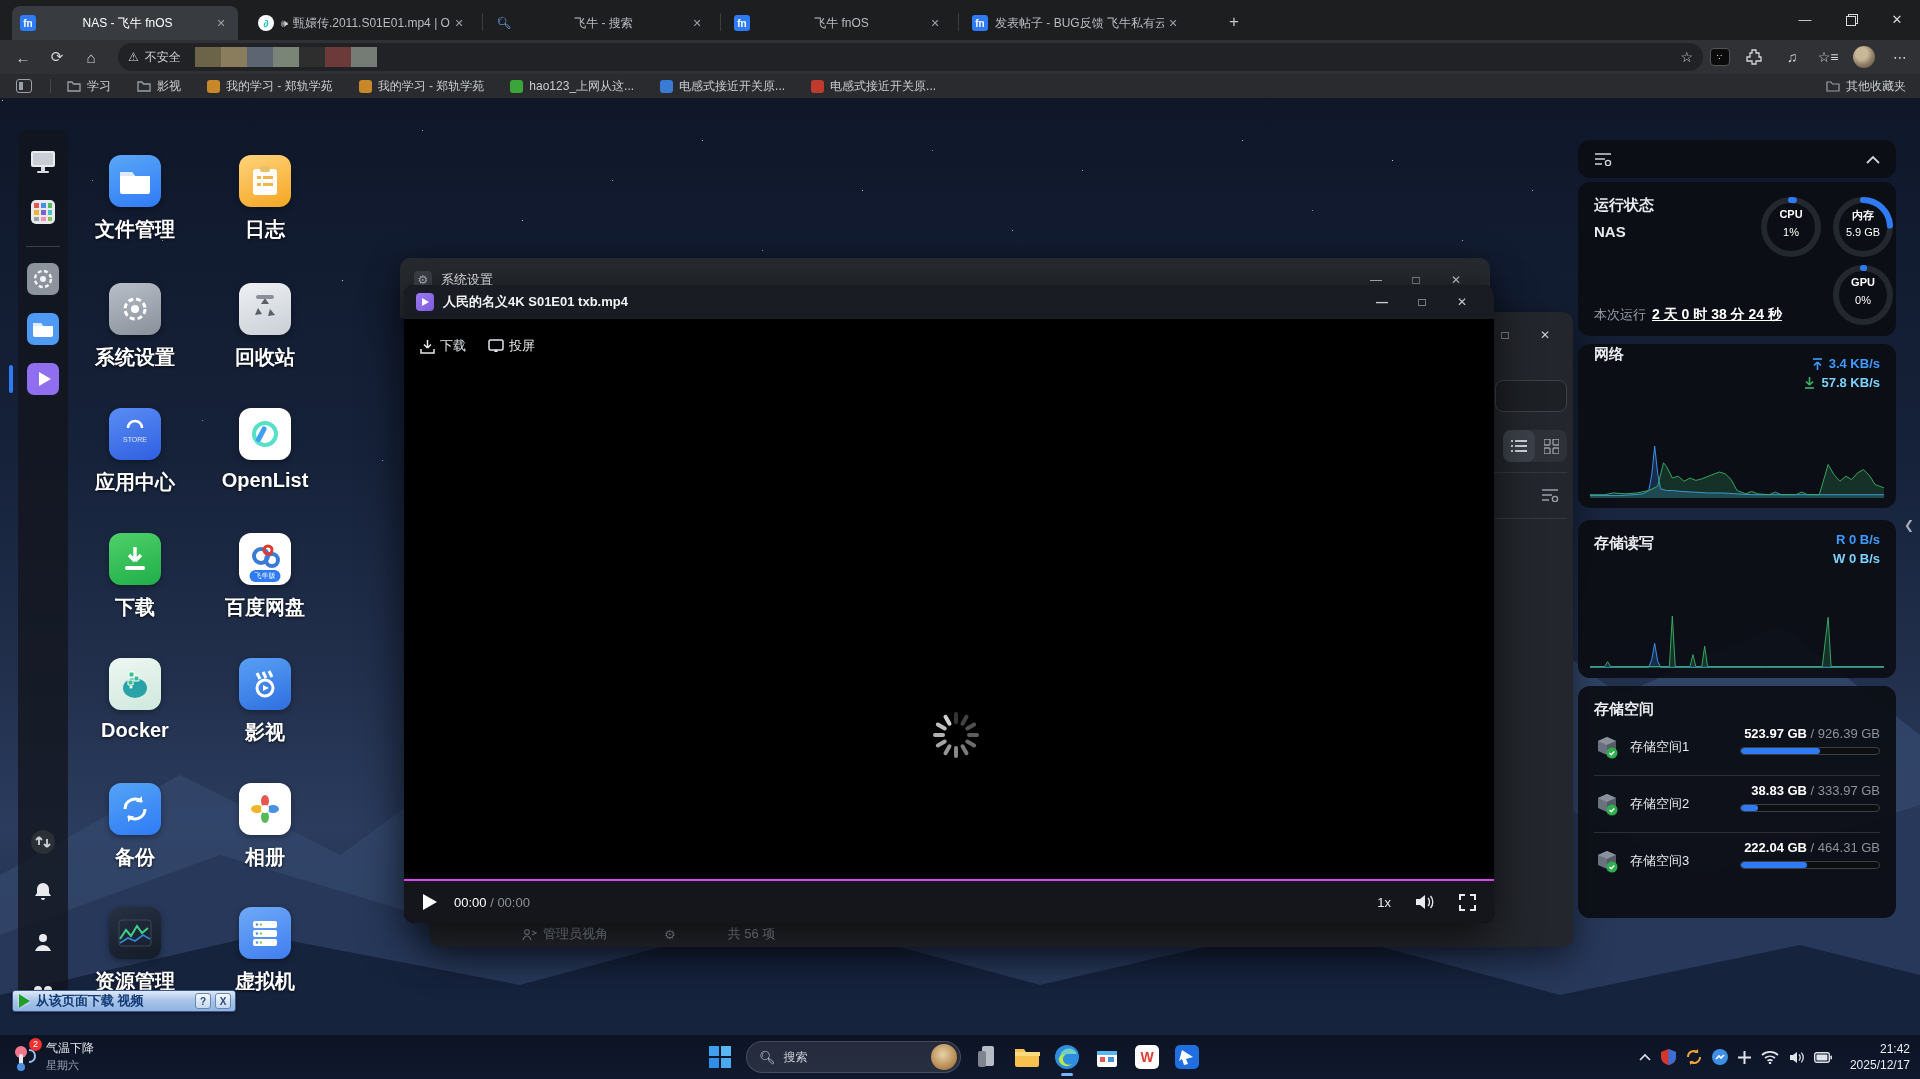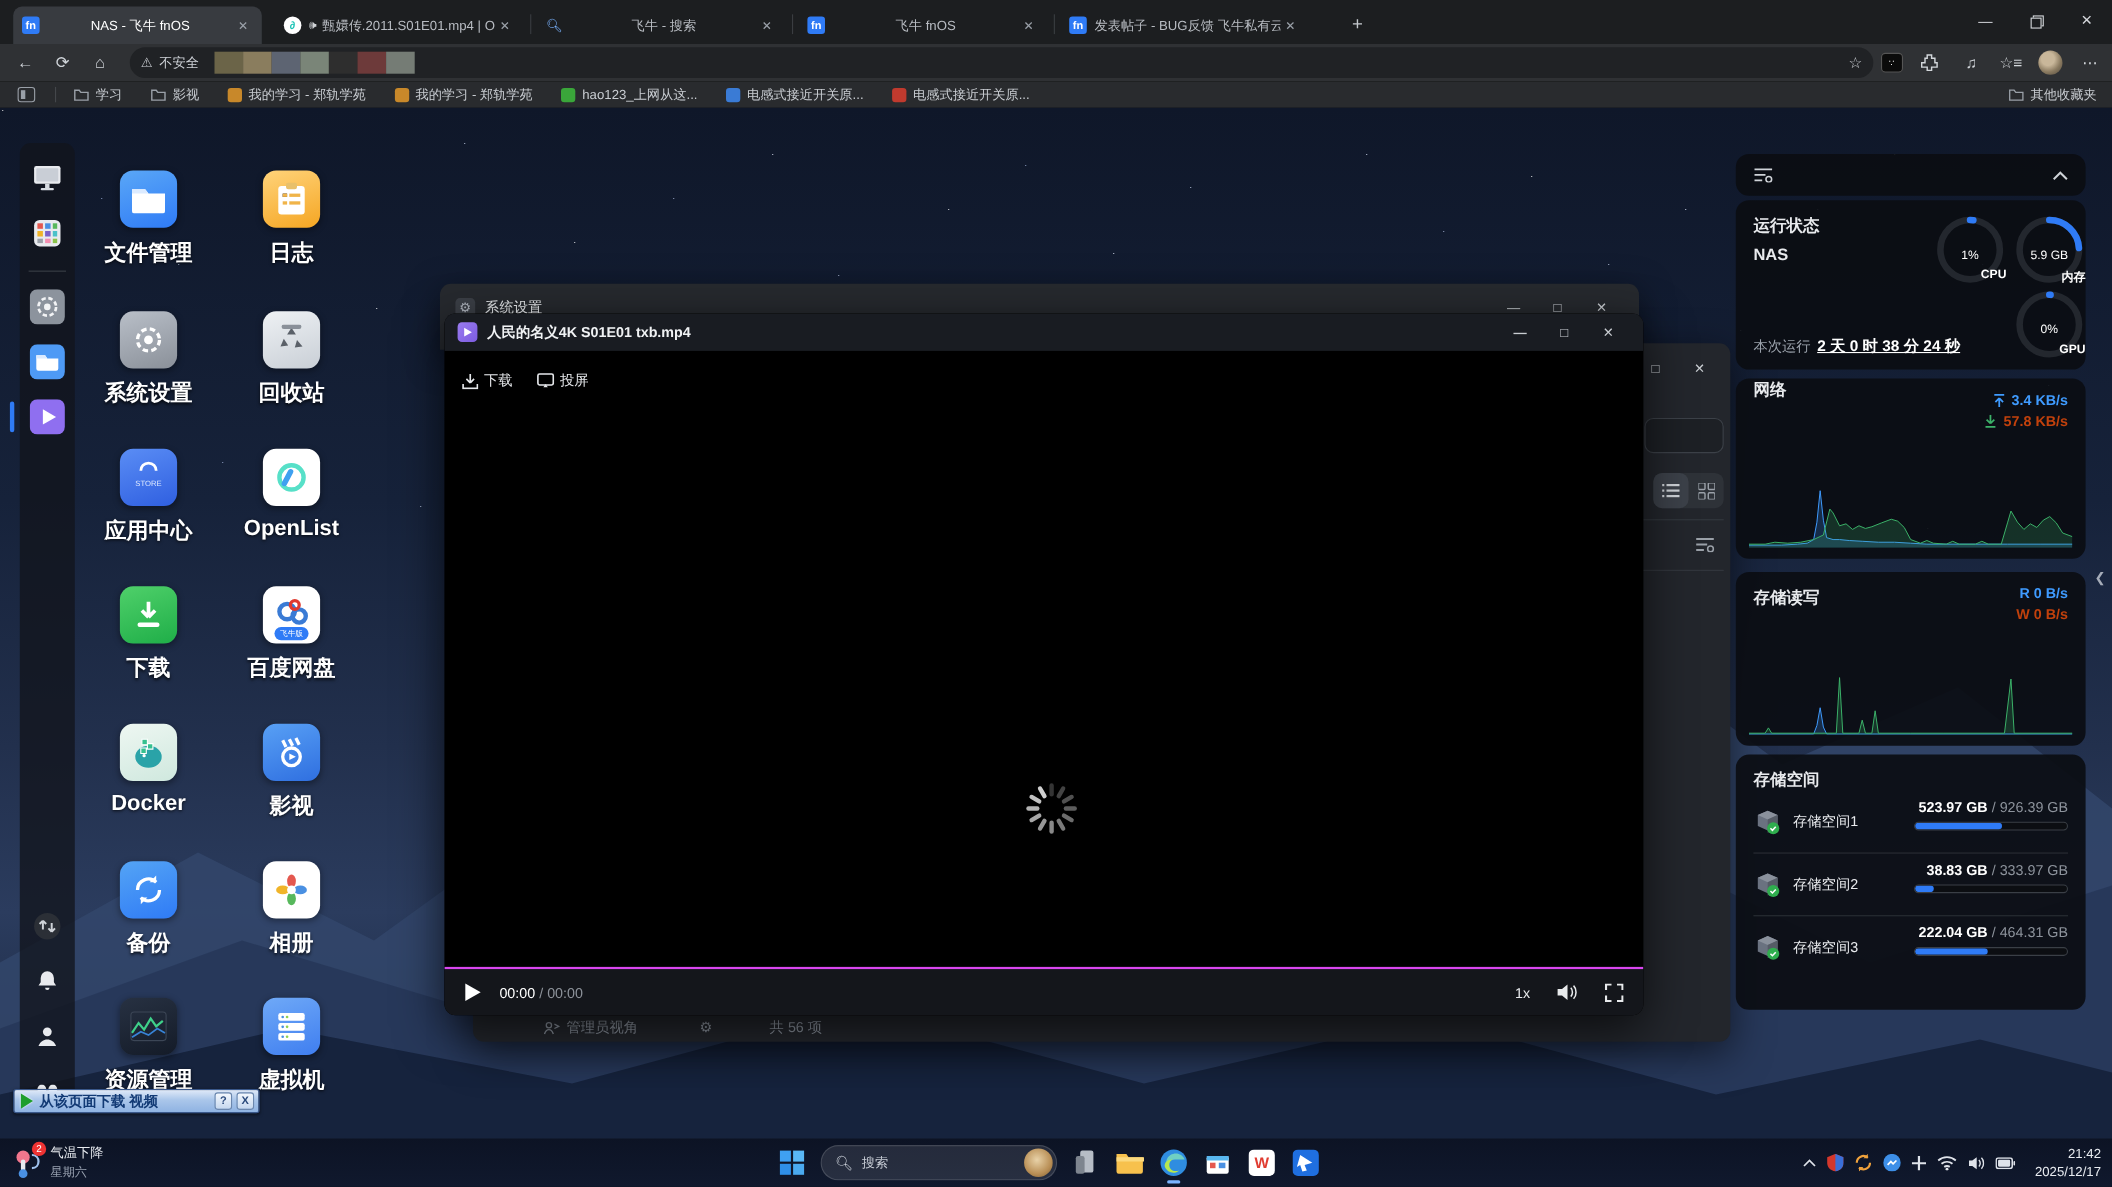--- a/index.html
+++ b/index.html
@@ -145,7 +145,7 @@
   #status-title { font-size:15px; font-weight:bold; }
   #status-name { font-size:15px; font-weight:bold; margin-top:8px; }
   .gauge { position:absolute; width:66px; height:66px; }
-  .gauge .gl { position:absolute; left:0; top:14px; width:66px; text-align:right; font-size:11px; font-weight:bold; color:#fff;margin-top:36px; }
+  .gauge .gl { position:absolute; left:0; top:14px; width:66px; text-align:center; font-size:11px; font-weight:bold; color:#fff; }
   .gauge .gv { position:absolute; left:0; top:32px; width:66px; text-align:center; font-size:11px; color:#fff; }
   #uptime { position:absolute; left:16px; bottom:12px; font-size:13px; color:#9aa1ab; }
   #uptime b { color:#fff; margin-left:6px; font-size:14px;text-decoration:underline; }

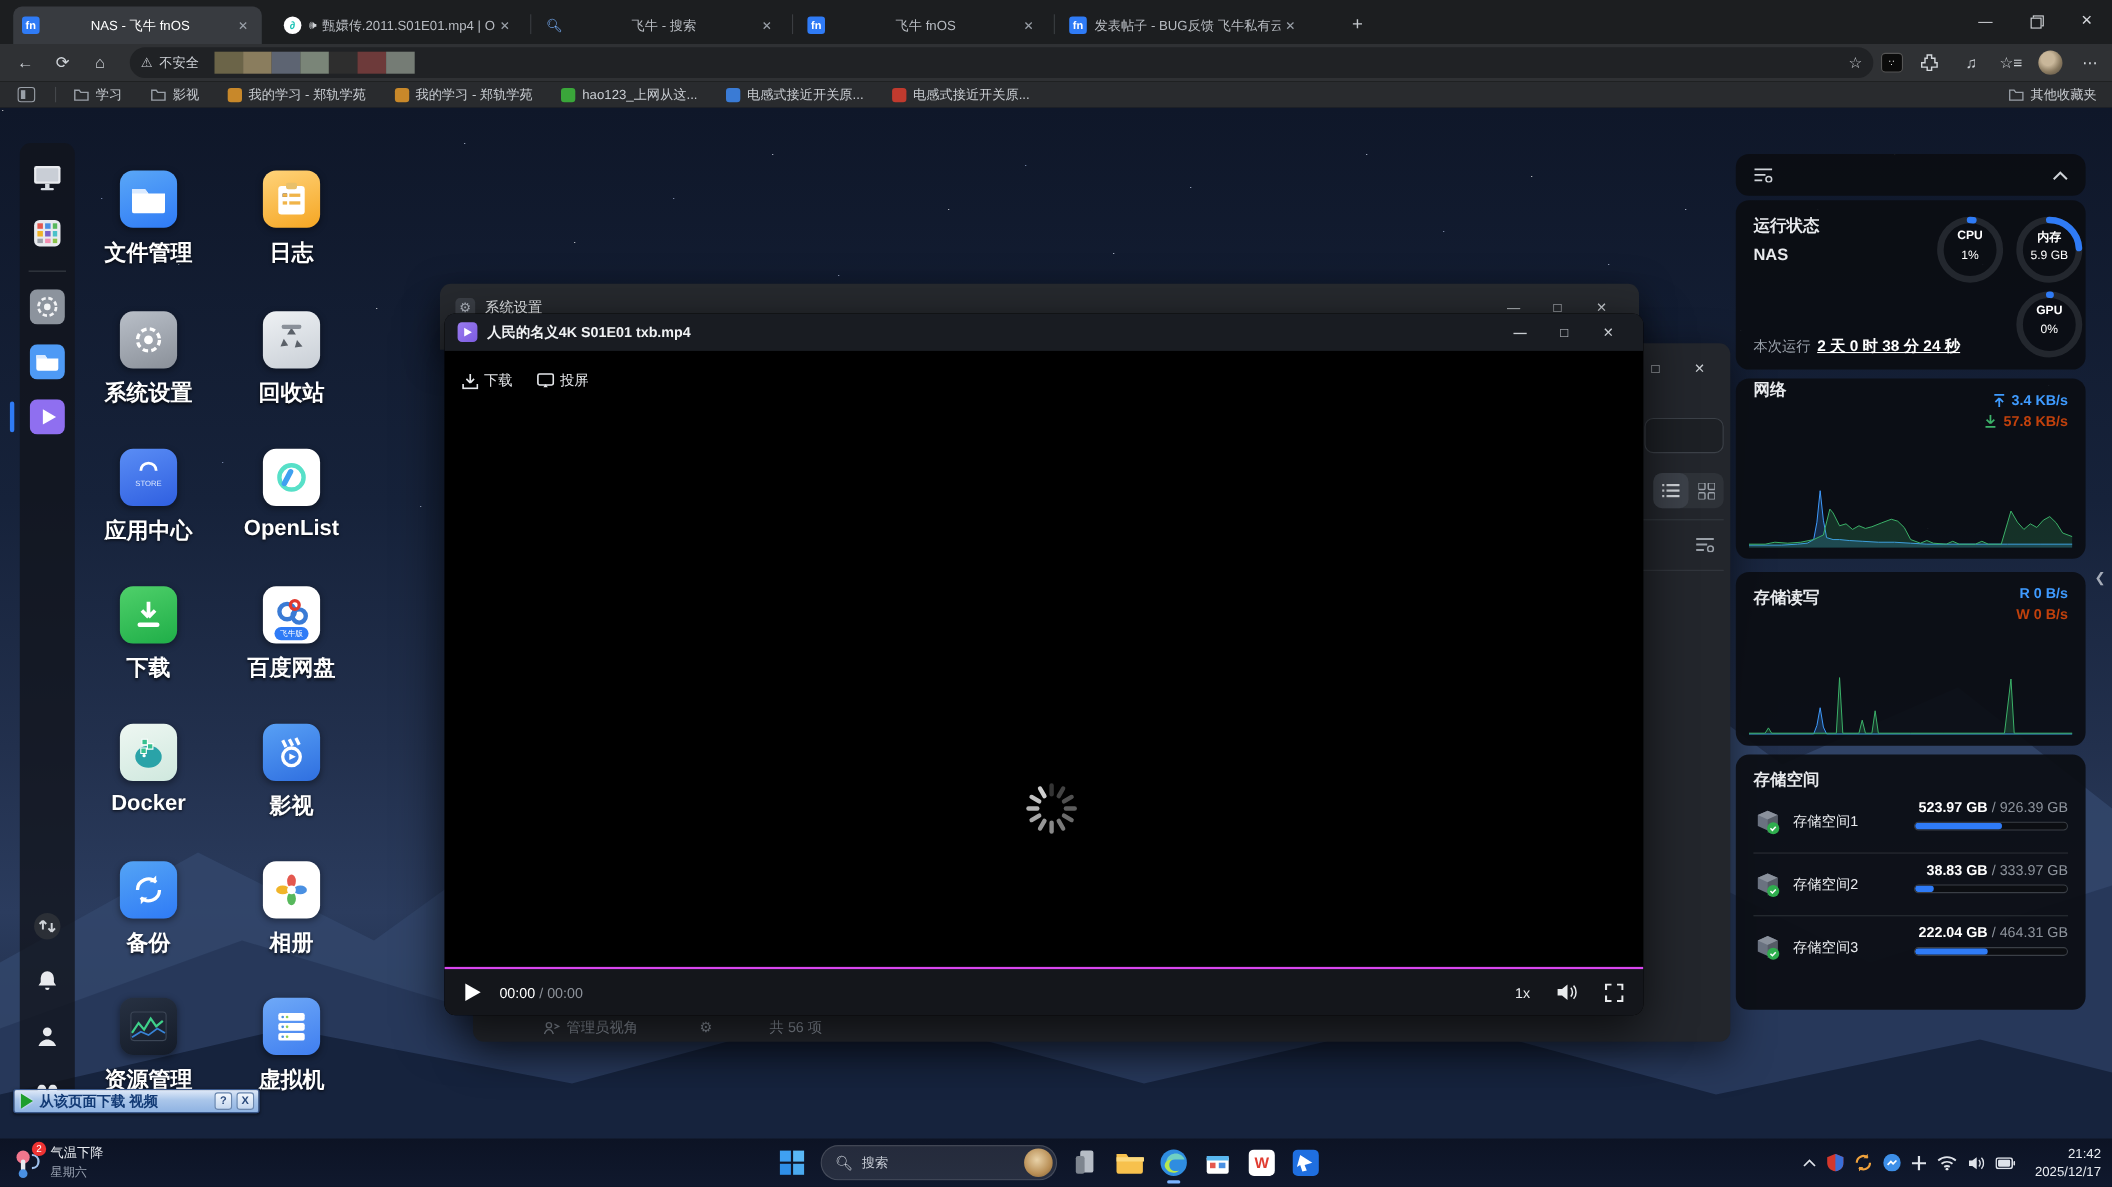--- a/index.html
+++ b/index.html
@@ -152,7 +152,7 @@
   #net-card { top:246px; height:164px; padding:1px 16px; }
   .card-title { font-size:15px; font-weight:bold; }
   .speeds { position:absolute; right:16px; top:12px; text-align:right; font-size:13px; font-weight:bold; }
-  .spd-up { color:#3f9bff; } .spd-down { color:#c2410c; margin-top:4px; }
+  .spd-up { color:#3f9bff; } .spd-down { color:#7dd3fc; margin-top:4px; }
   .spd-row { display:flex; align-items:center; justify-content:flex-end; gap:6px; }
   .spark { position:absolute; left:12px; bottom:10px; }
   #rw-card { top:422px; height:158px; padding:14px 16px; }

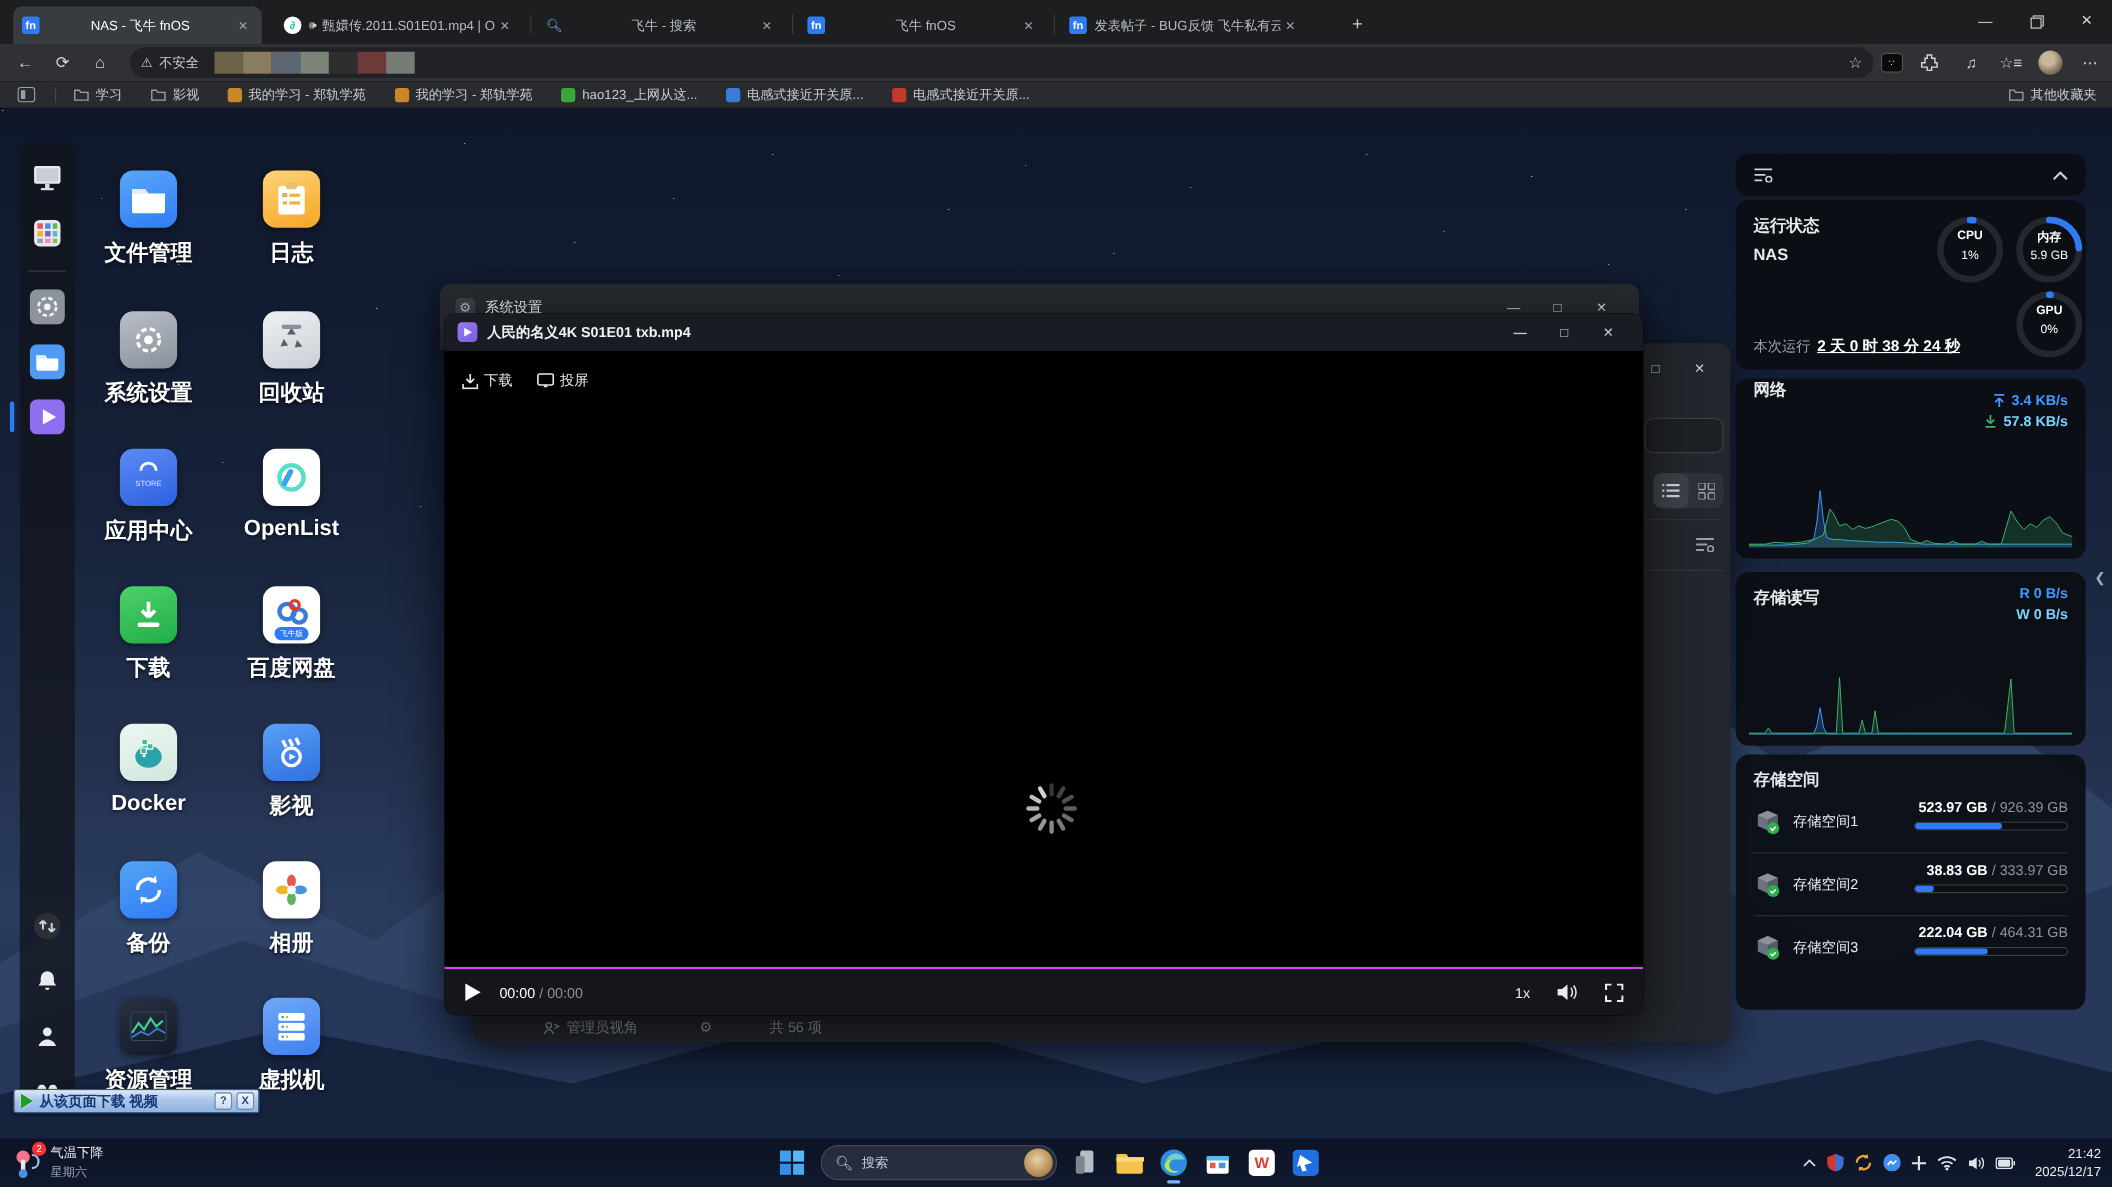--- a/index.html
+++ b/index.html
@@ -134,7 +134,7 @@
   #fm-line1 { position:absolute; right:6px; top:160px; width:74px; height:1px; background:#34383f; }
   #fm-line2 { position:absolute; right:6px; top:206px; width:74px; height:1px; background:#34383f; }
   #fm-status { position:absolute; left:0; bottom:0; width:100%; height:26px; display:flex; align-items:center;
-    color:#8a919c; font-size:13px; padding-left:64px; }
+    color:#8a919c; font-size:13px; padding-left:92px; }
   #fm-status .gap { width:56px; }
 
   

